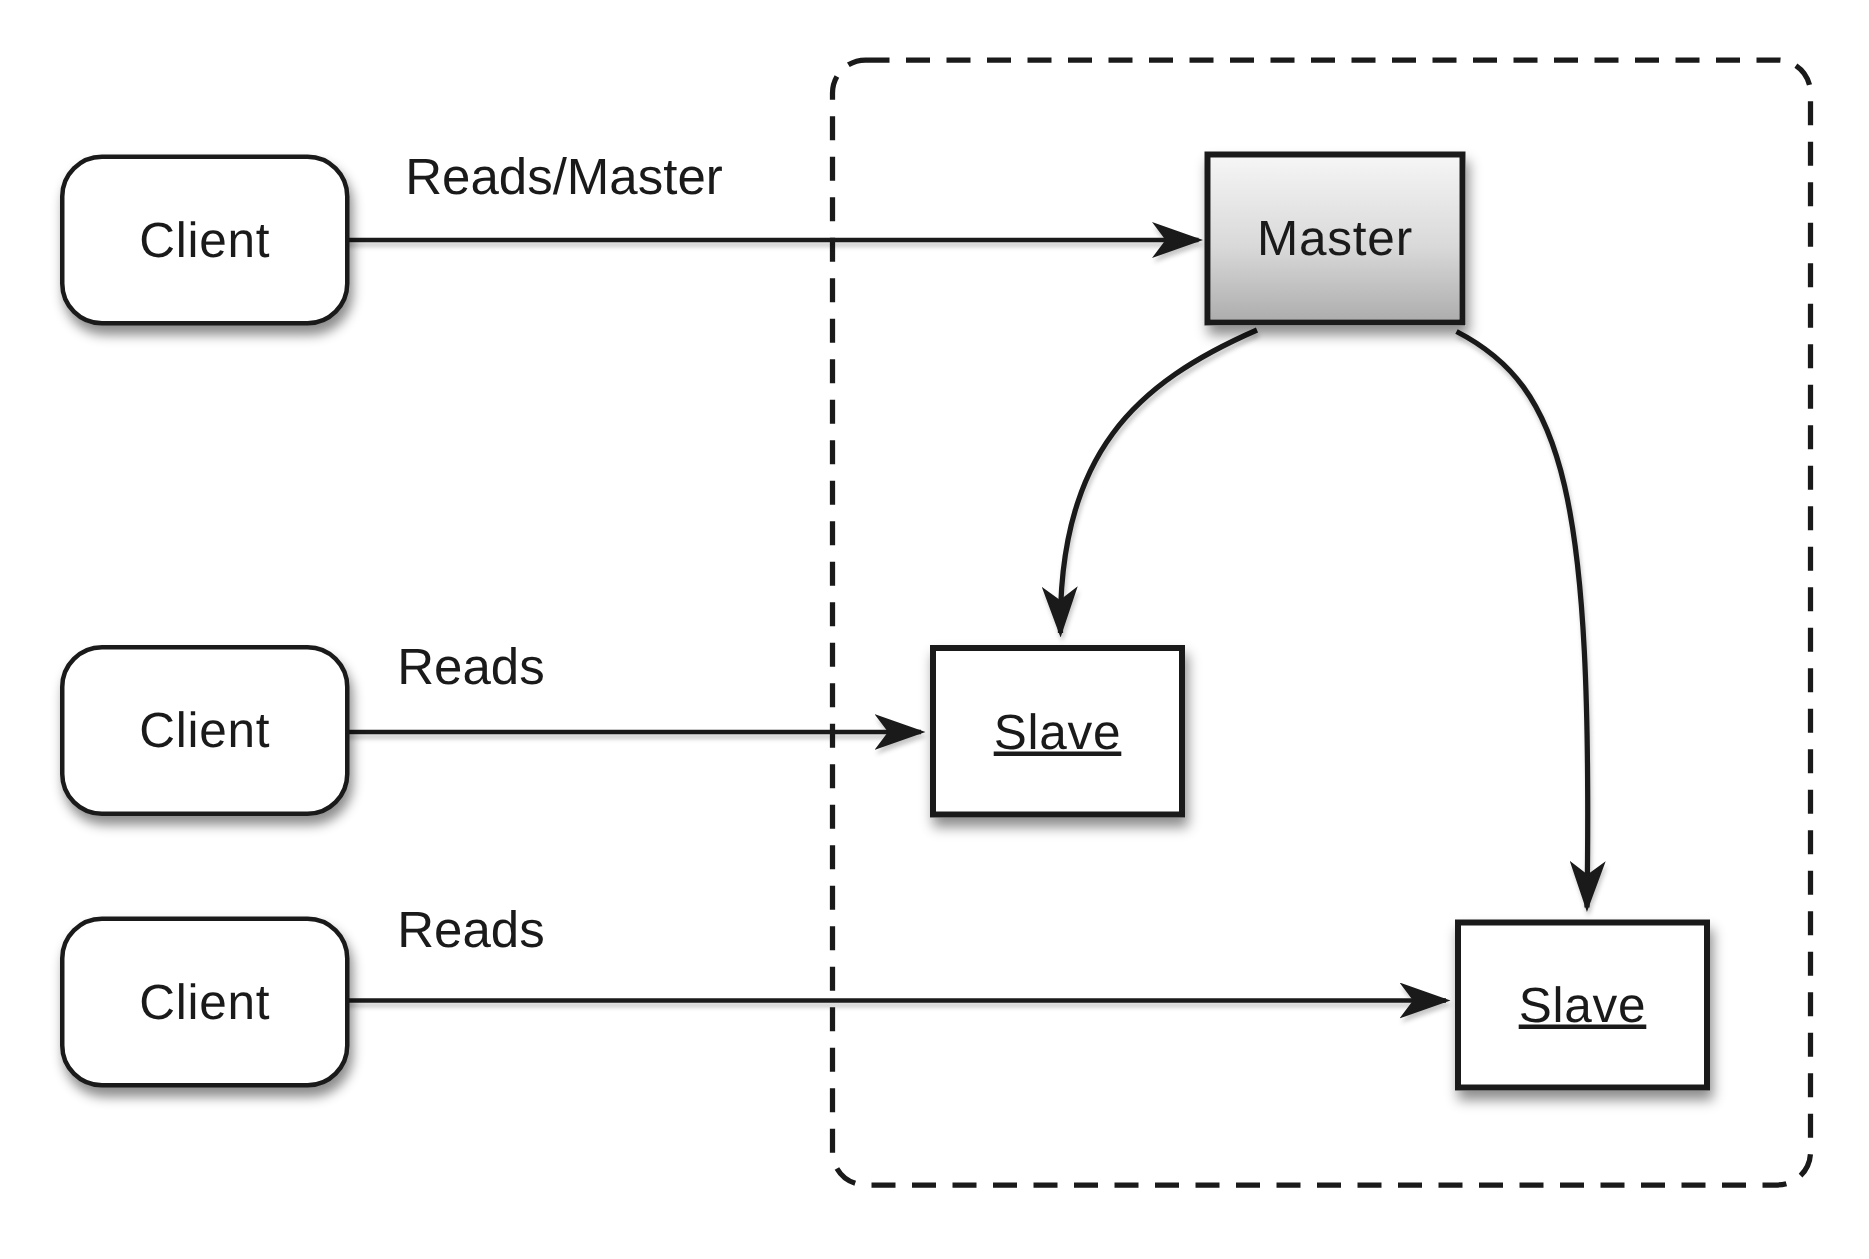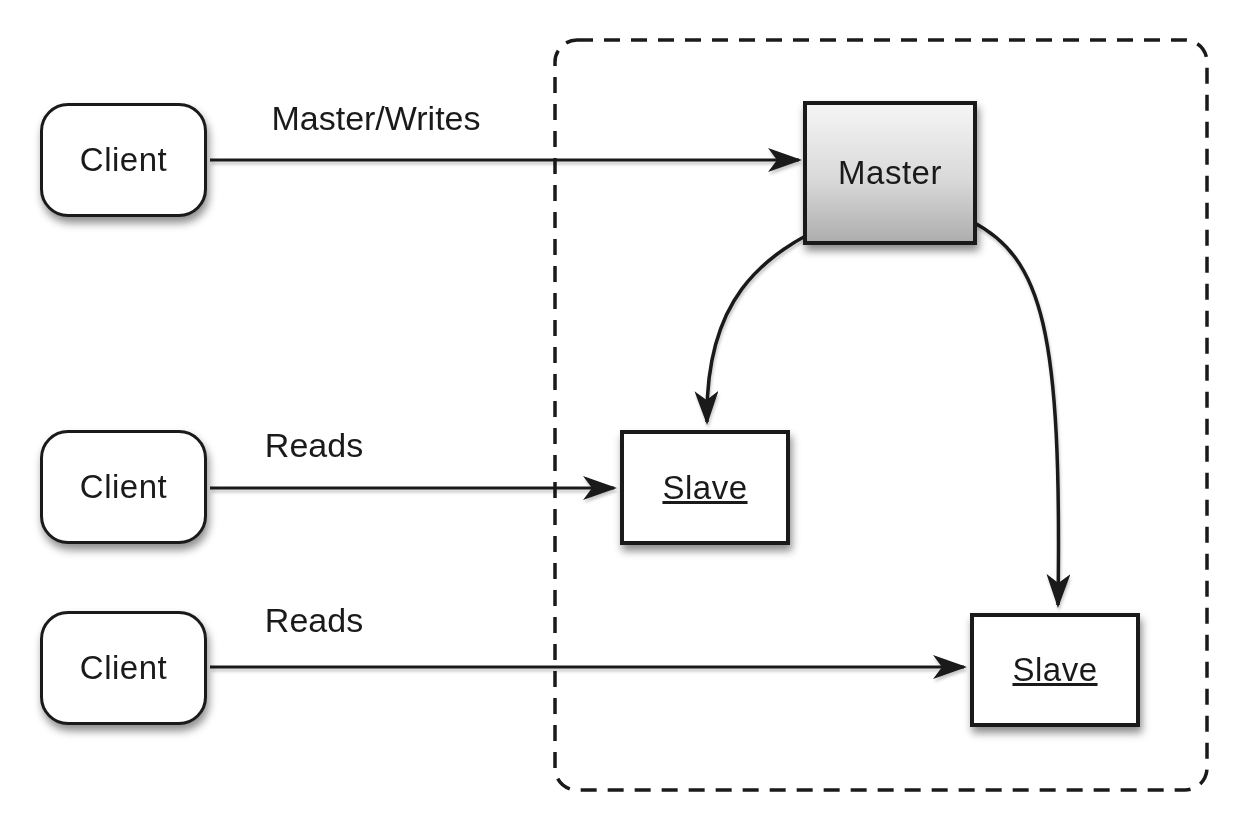--- a/index.html
+++ b/index.html
@@ -109,7 +109,7 @@
     <span>Slave</span>
   </div>
 
-  <div class="edge-label rw">Master/Writes</div>
+  <div class="edge-label rw">Reads/Master</div>
   <div class="edge-label rmid">Reads</div>
   <div class="edge-label rbot">Reads</div>
 

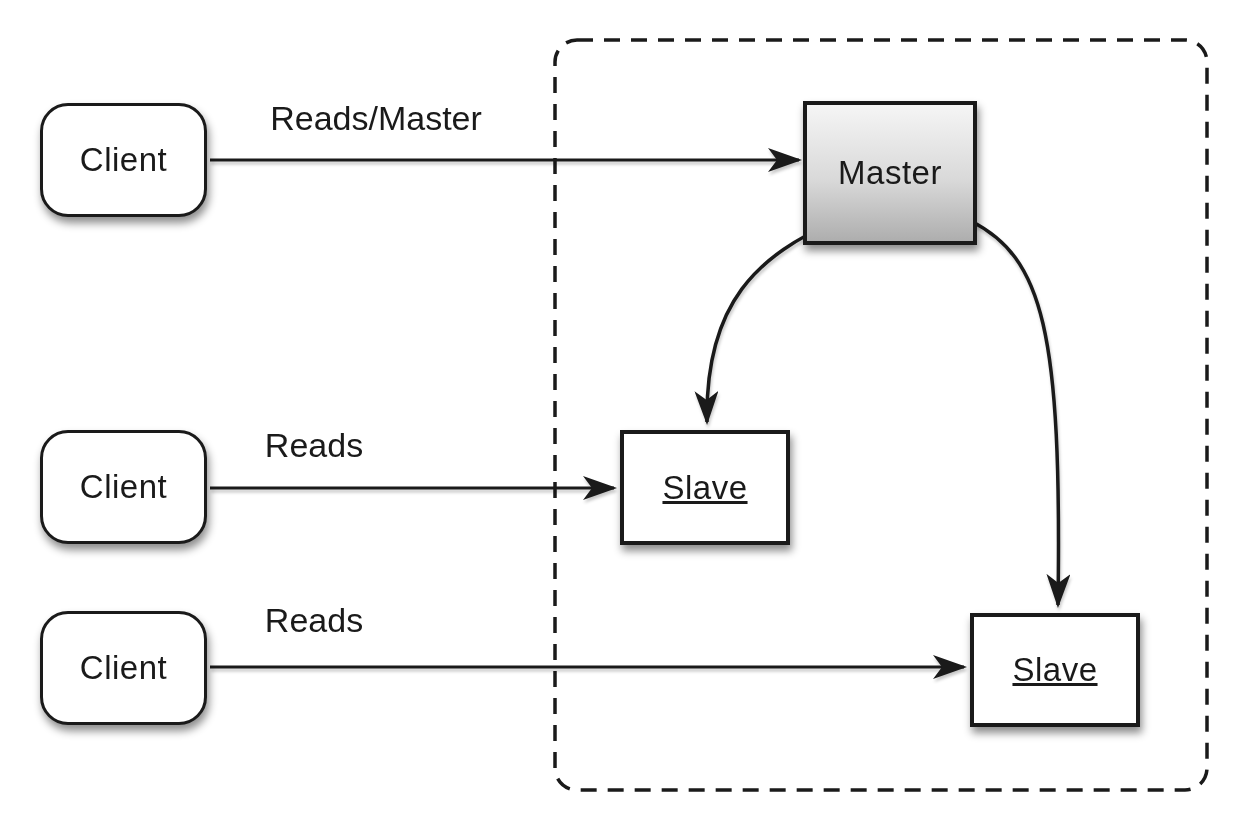--- a/index.html
+++ b/index.html
@@ -34,7 +34,7 @@
     box-shadow:2px 6px 8px rgba(0,0,0,0.45);
   }
   .node.client{
-    left:40px;width:167px;height:114px;
+    left:40px;width:193px;height:114px;
     border-radius:28px;
   }
   .node.client.c1{top:103px;}

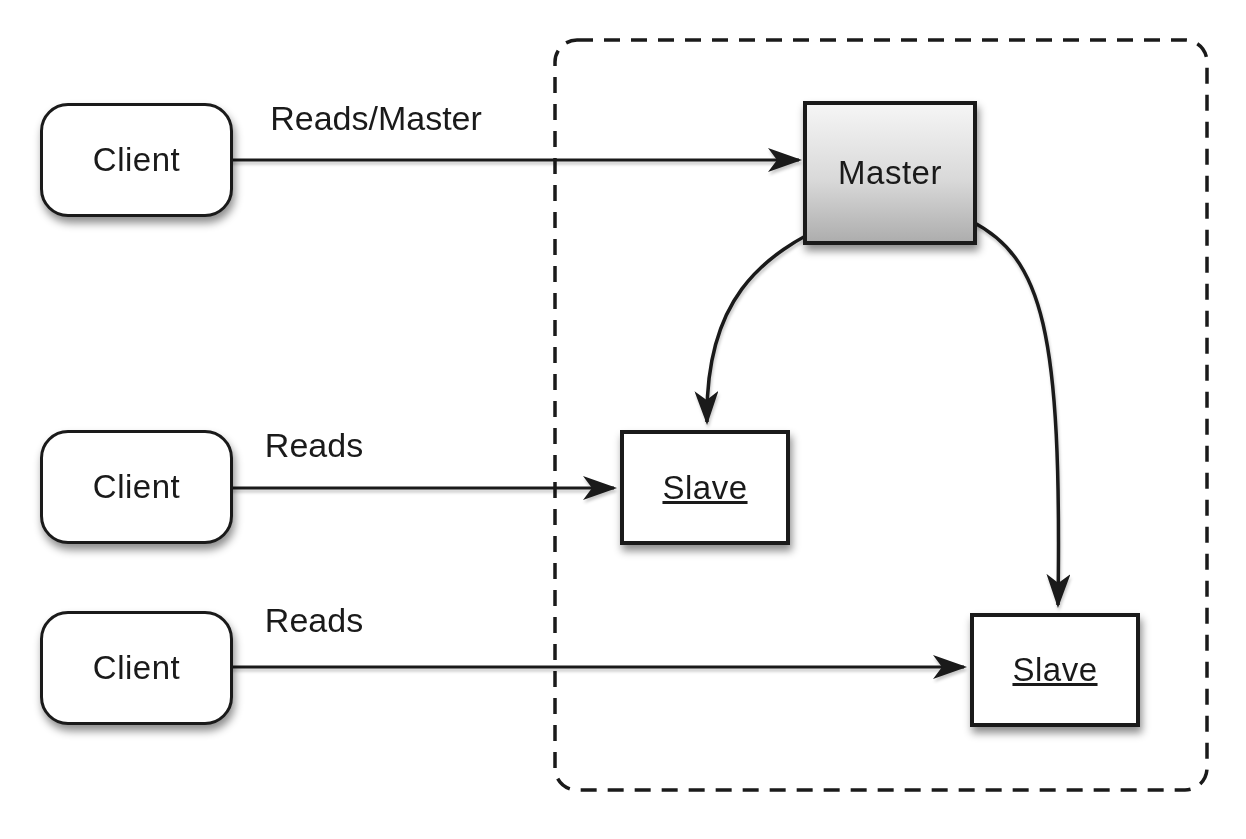--- a/index.html
+++ b/index.html
@@ -41,7 +41,7 @@
   .node.client.c2{top:430px;}
   .node.client.c3{top:611px;}
   .node.master{
-    left:803px;top:101px;width:174px;height:144px;
+    left:803px;top:101px;width:174px;height:116px;
     background:linear-gradient(to bottom, var(--master-top) 0%, #d9d9d9 55%, var(--master-bottom) 100%);
     border-width:4px;
   }

